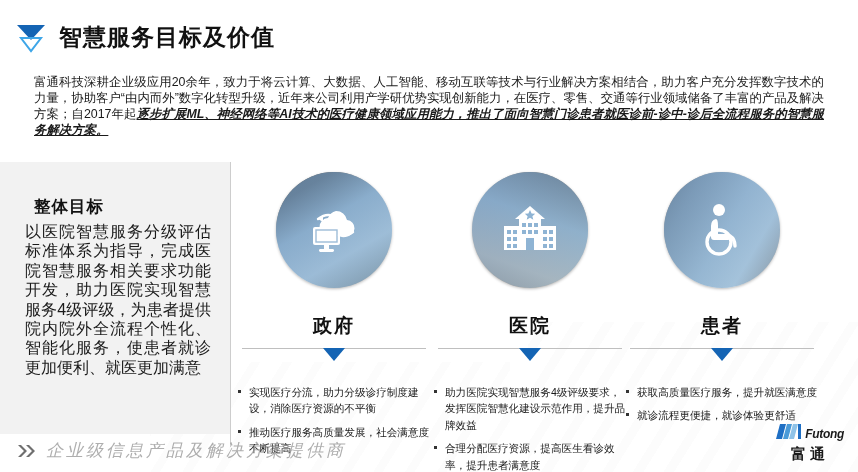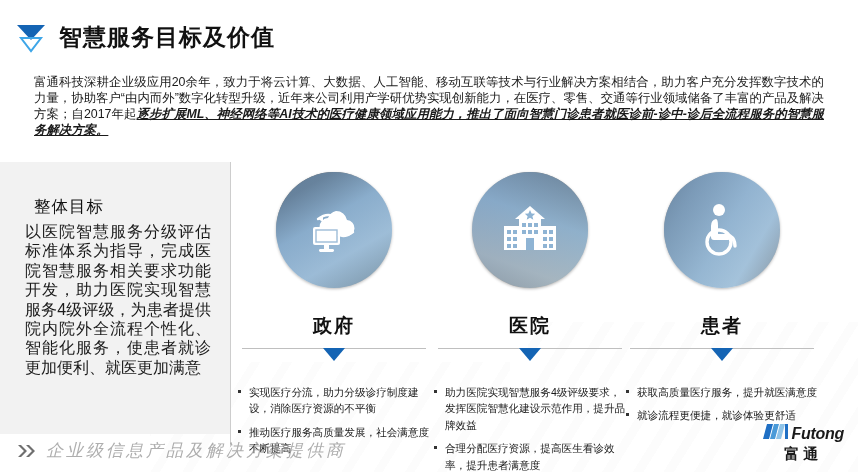--- a/index.html
+++ b/index.html
@@ -113,7 +113,7 @@
     left: 34px;
     top: 196px;
     font-size: 16.5px;
-    font-weight: normal;
+    font-weight: bold;
     color: #111111;
     letter-spacing: 1px;
   }

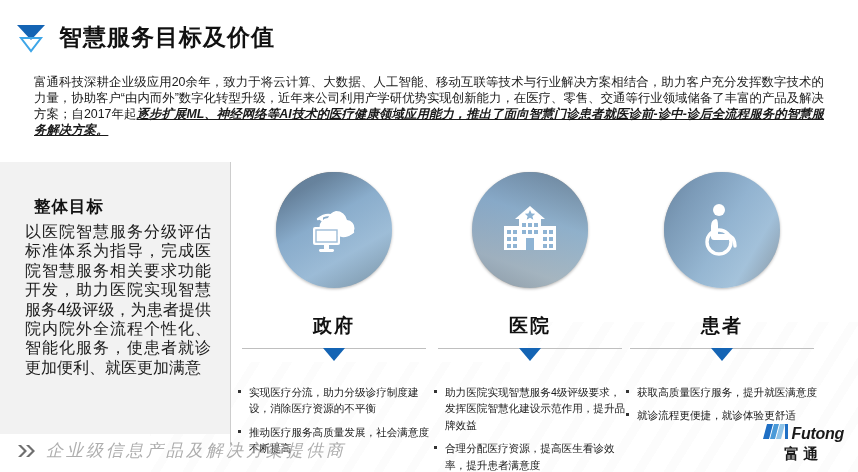--- a/index.html
+++ b/index.html
@@ -266,7 +266,7 @@
     gap: 3px;
   }
   .logo-word {
-    font-size: 16px;
+    font-size: 12px;
     font-weight: bold;
     font-style: italic;
     color: #1a1a1a;

